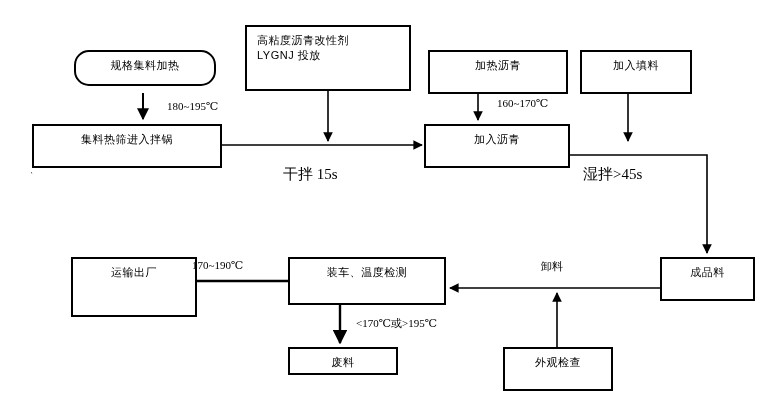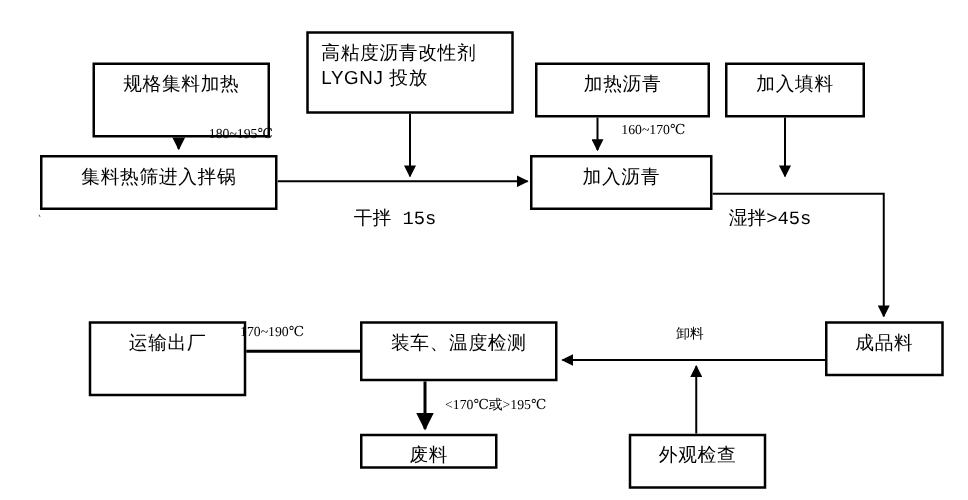--- a/index.html
+++ b/index.html
@@ -24,7 +24,7 @@
     align-items: flex-start;
     justify-content: center;
     color: #000000;
-    font-size: 15px;
+    font-size: 11px;
     line-height: 1.22;
     letter-spacing: 0.5px;
     white-space: pre-line;

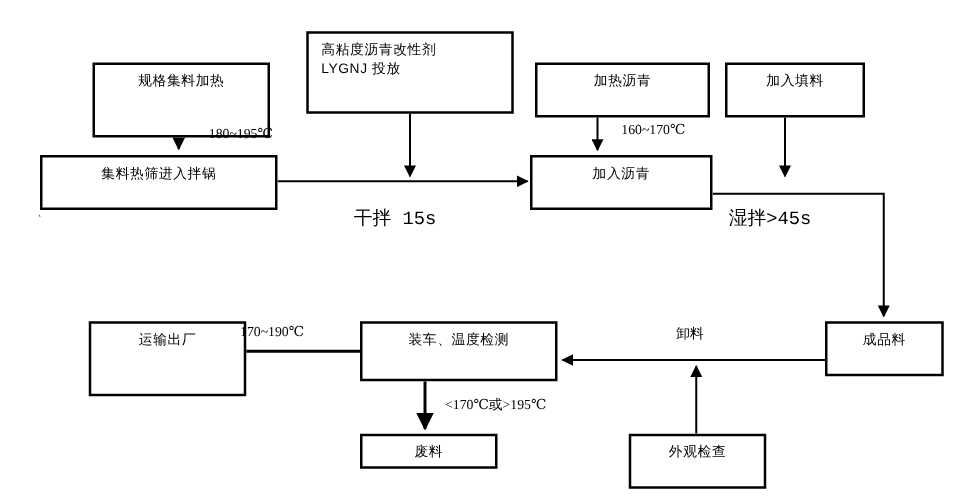--- a/index.html
+++ b/index.html
@@ -106,7 +106,7 @@
     <line x1="340" y1="305" x2="340" y2="343" stroke="#000" stroke-width="2.4" marker-end="url(#ah)"></line>
   </svg>
 
-  <div class="node" style="left:74px; top:50px; width:142px; height:60px;">
+  <div class="node" style="left:74px; top:50px; width:142px; height:36px;border-radius:15px;">
     <span>规格集料加热</span>
   </div>
 

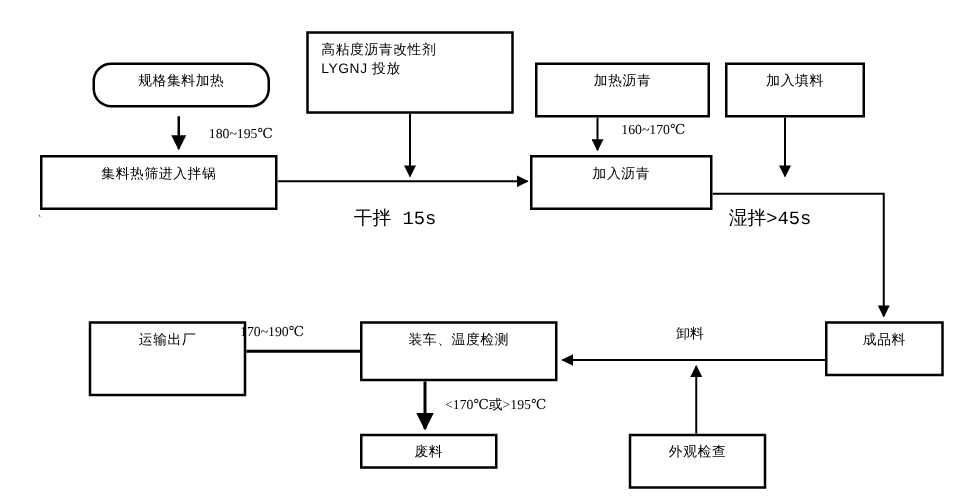--- a/index.html
+++ b/index.html
@@ -50,7 +50,7 @@
     background: transparent;
   }
   .edge-label.cjk-big {
-    font-family: Liberation Mono, monospace;
+    font-family: Liberation Serif, serif;
     font-size: 15px;
   }
   .edge-label.cjk-small {

